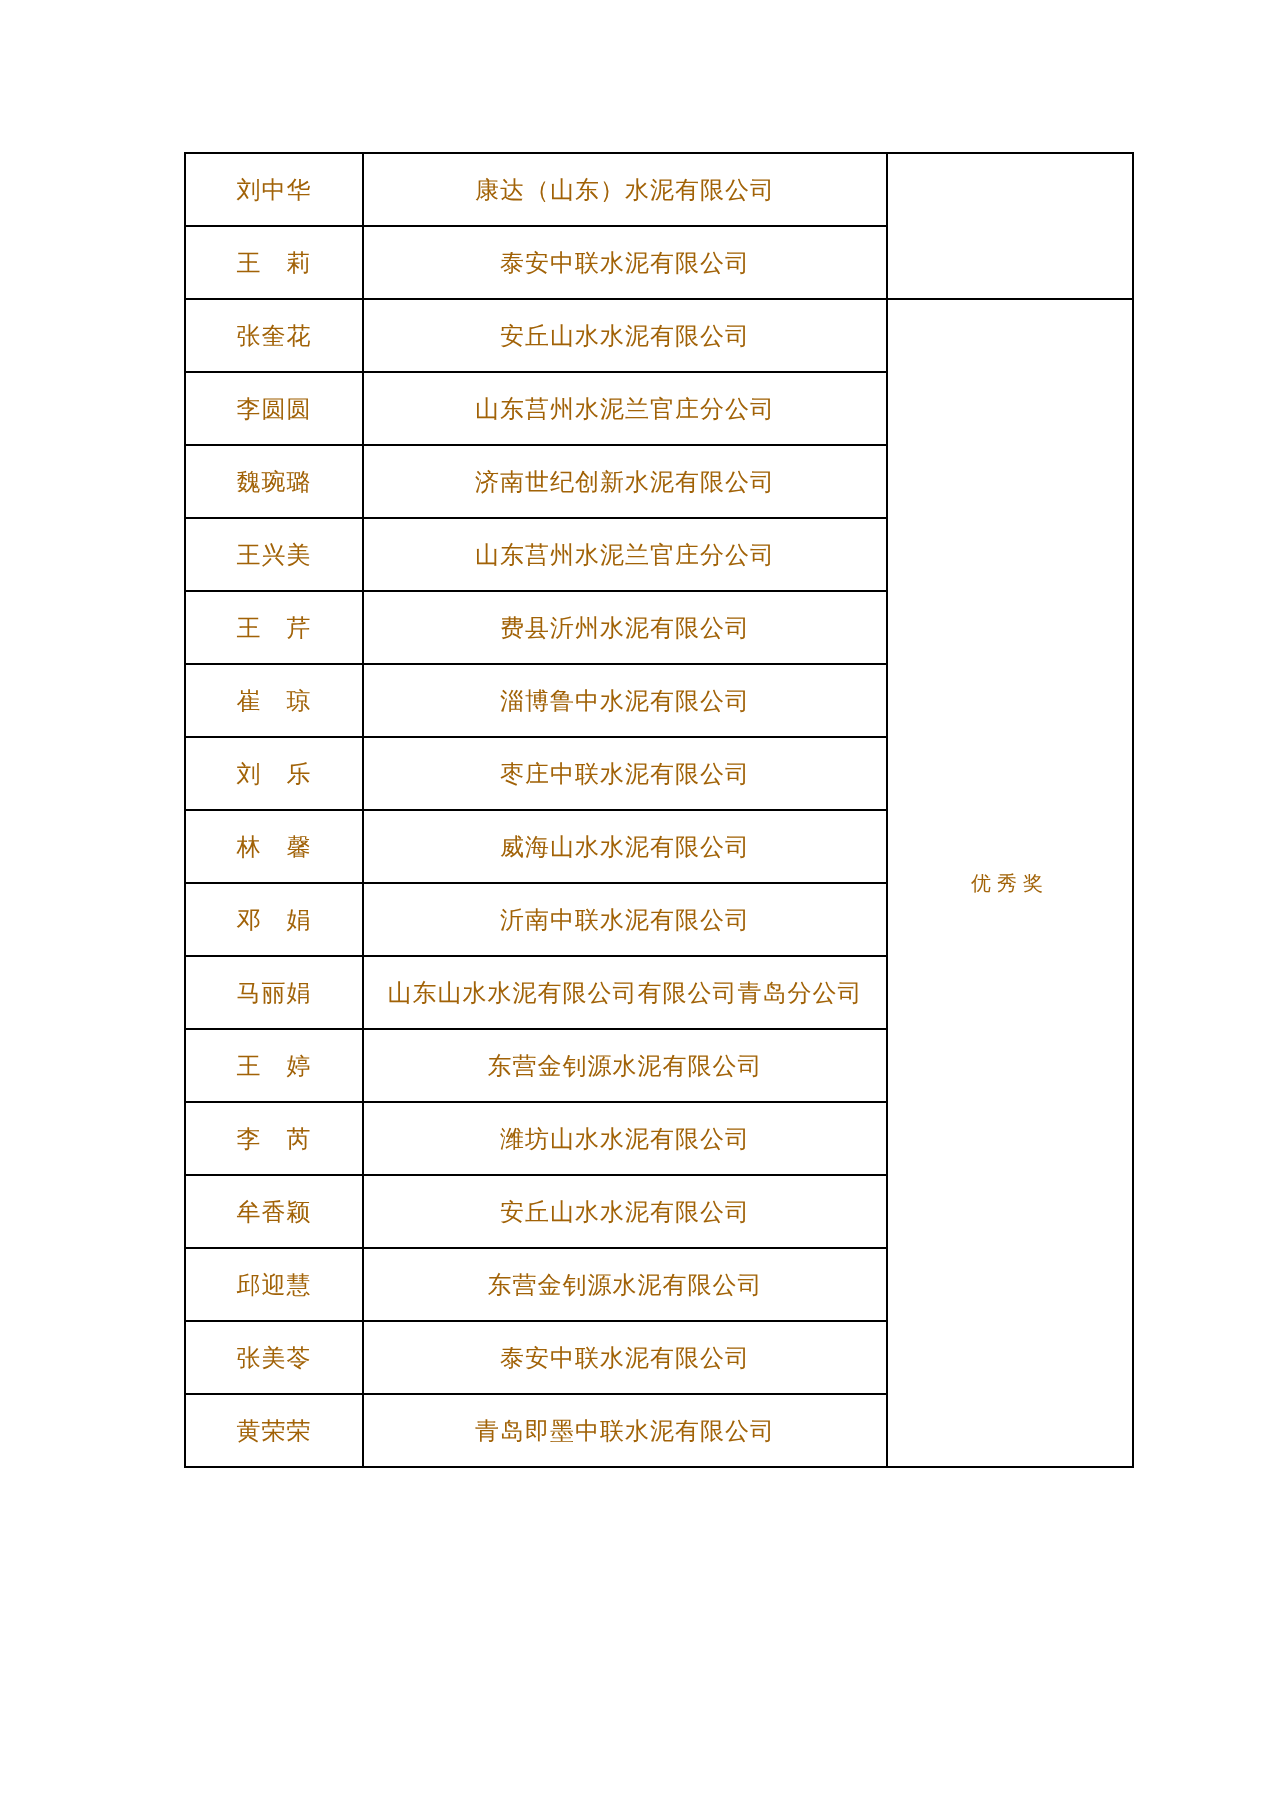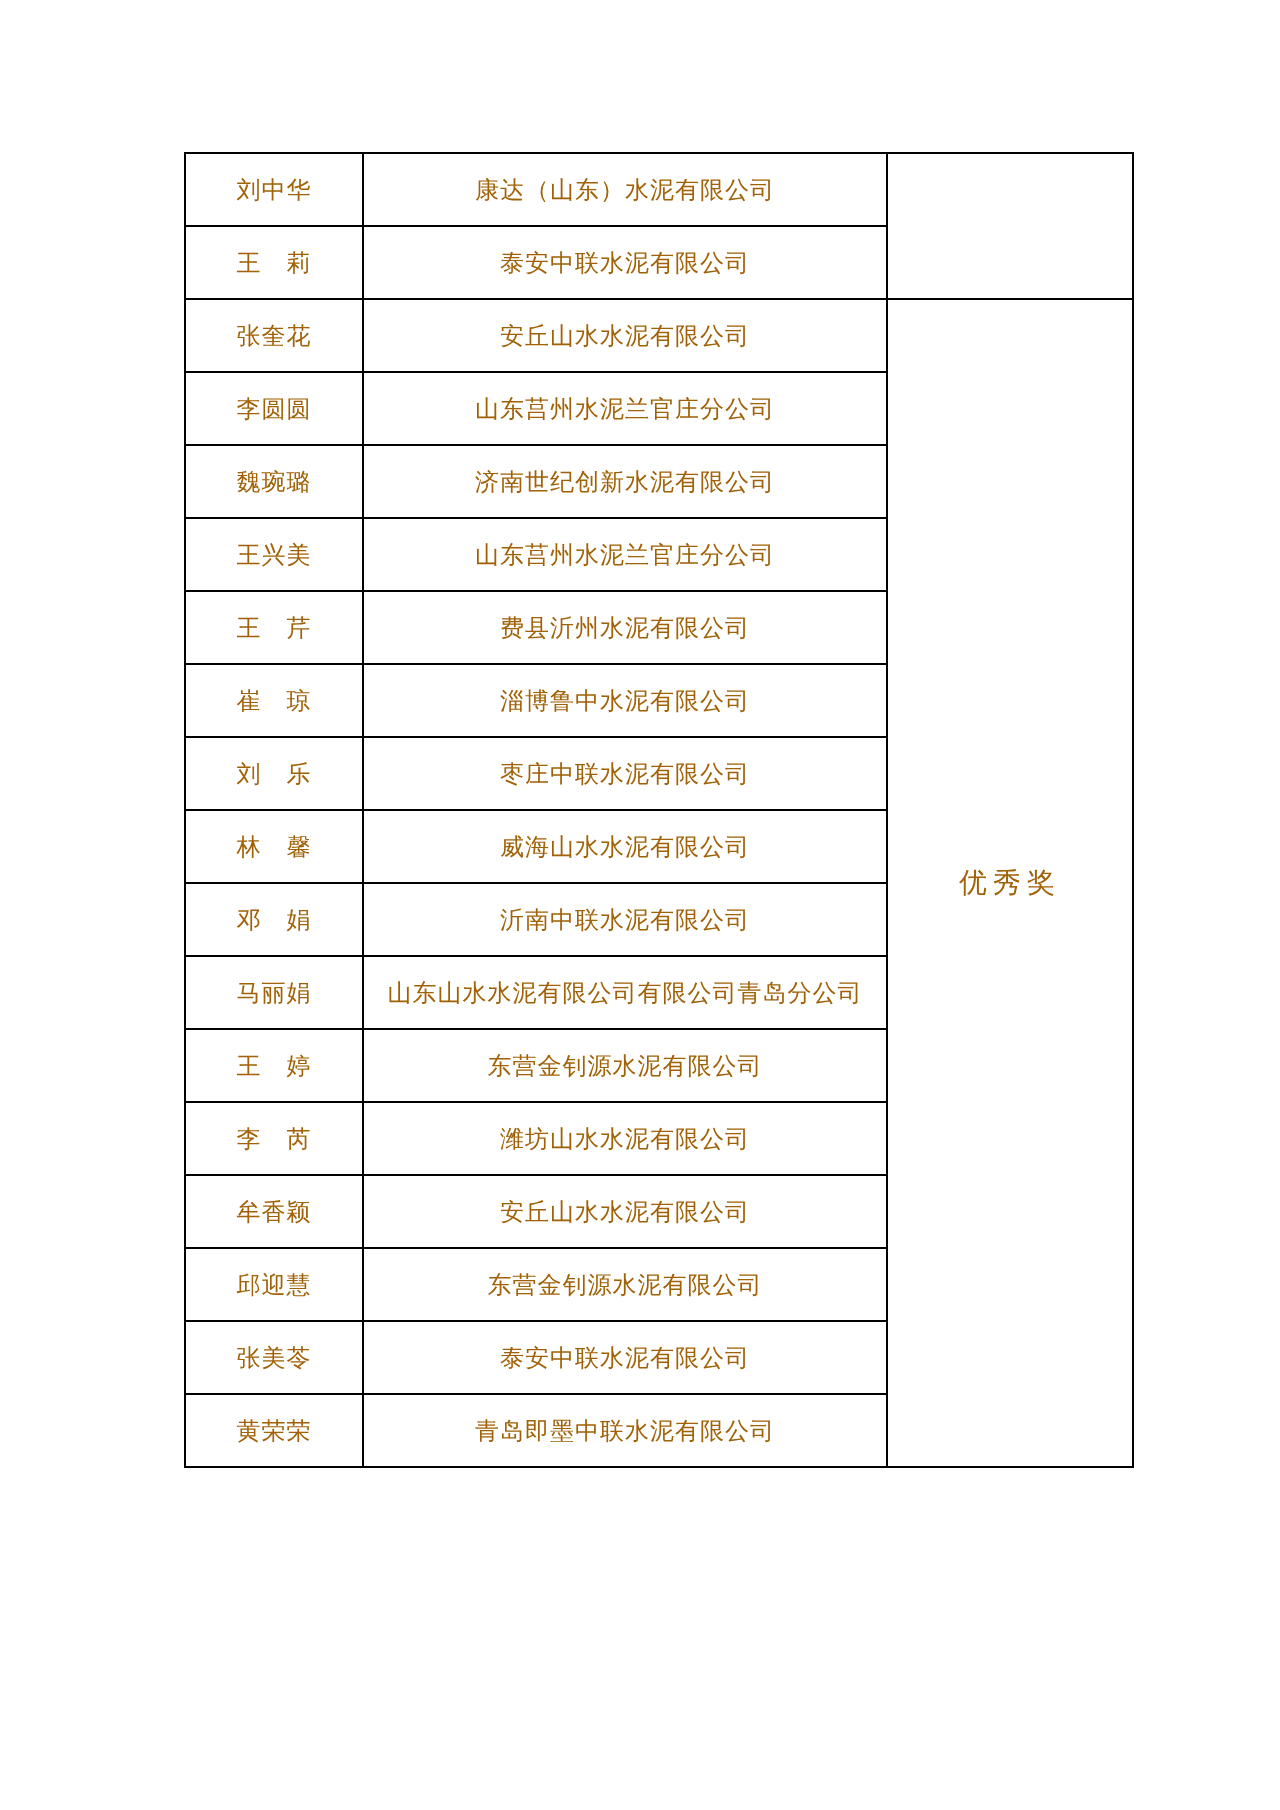--- a/index.html
+++ b/index.html
@@ -39,7 +39,7 @@
   td.comp-col  { width: 514px; }
   td.award-col { width: 236px; }
   td.award-col.award-main {
-    font-size: 28px;
+    font-size: 20px;
     letter-spacing: 6px;
     font-family: "Liberation Serif", "DejaVu Serif", serif;
   }

